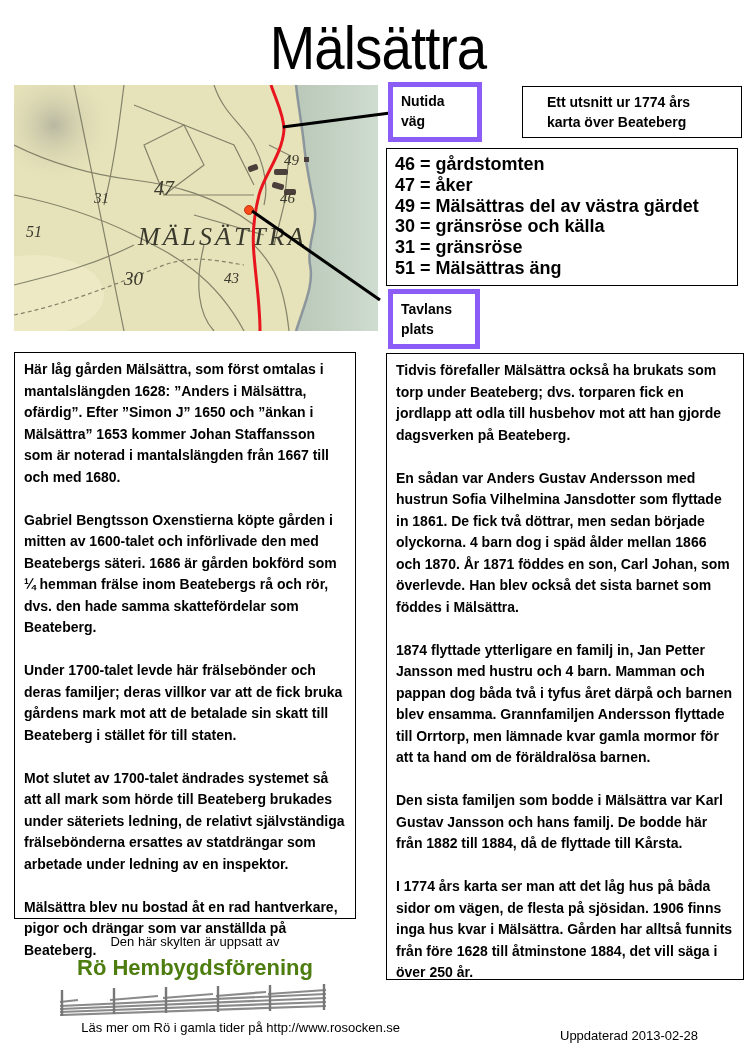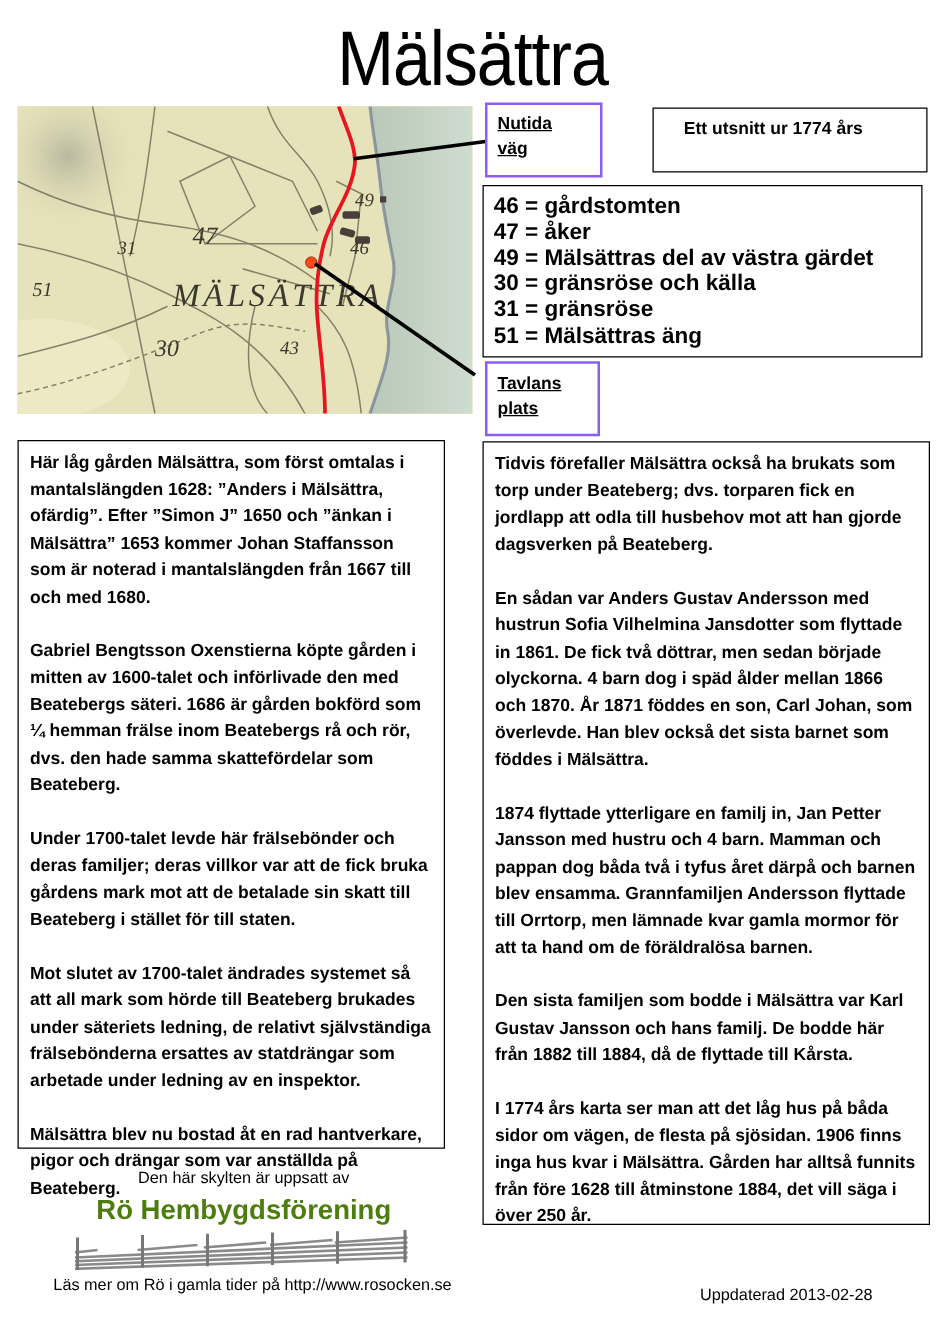--- a/index.html
+++ b/index.html
@@ -22,7 +22,7 @@
   .connector { position: absolute; left: 0; top: 0; width: 756px; height: 1058px; pointer-events: none; }
 
   .box { position: absolute; background: #fff; }
-  .thick { border: 2px solid #8b5cf6; text-decoration: underline; }
+  .thick { border: 5px solid #8b5cf6; }
   .thin { border: 1px solid #000; }
 
   .label-bold { font-weight: bold; font-size: 14px; line-height: 20px; }

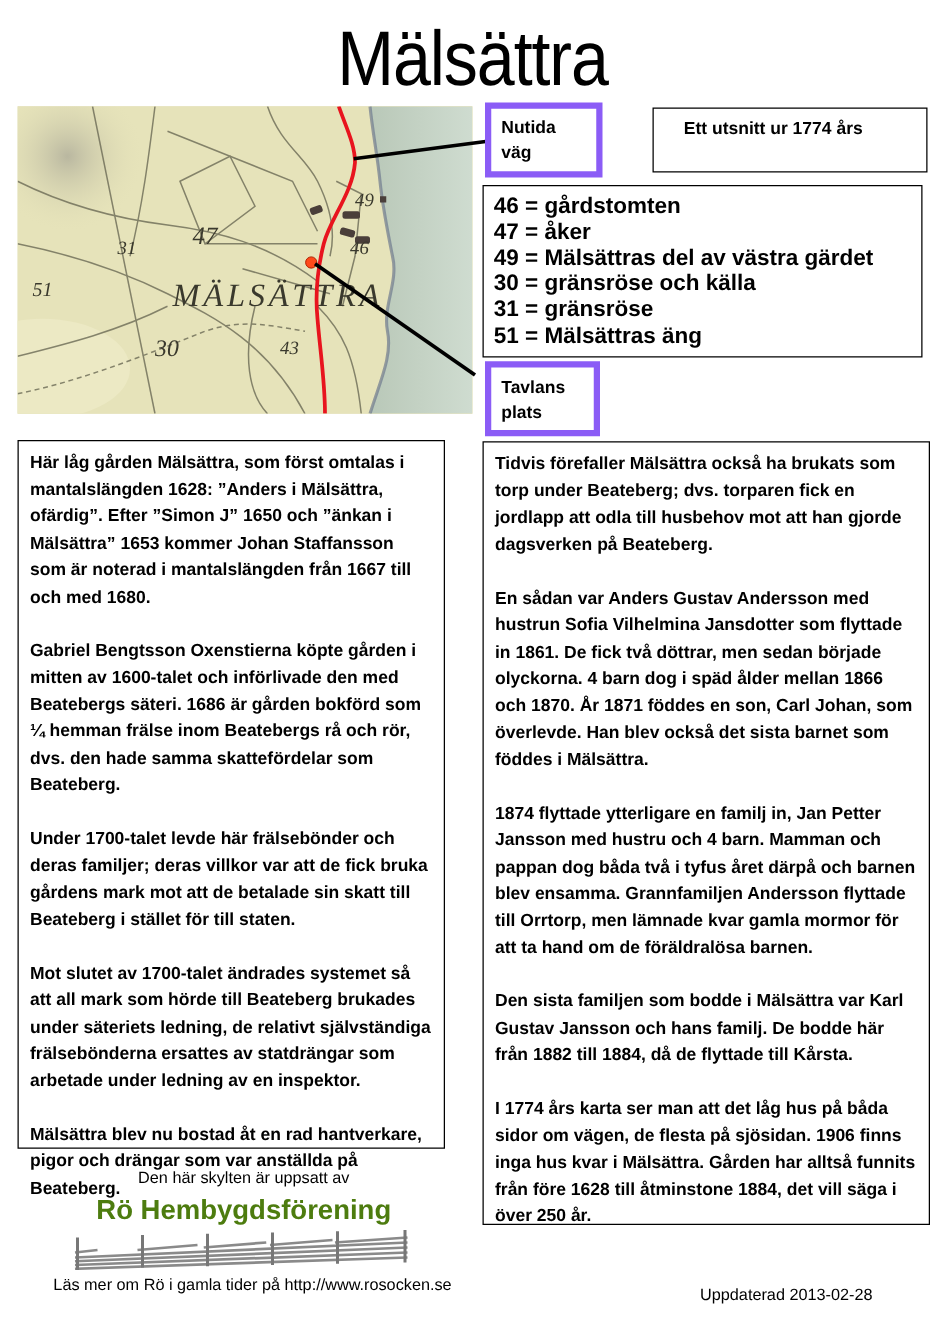--- a/index.html
+++ b/index.html
@@ -135,6 +135,7 @@
 
 <div class="box thin utsnitt">
   <div class="label-bold">Ett utsnitt ur 1774 års</div>
+  <div class="label-bold">karta över Beateberg</div>
 </div>
 
 <div class="box thin legend">

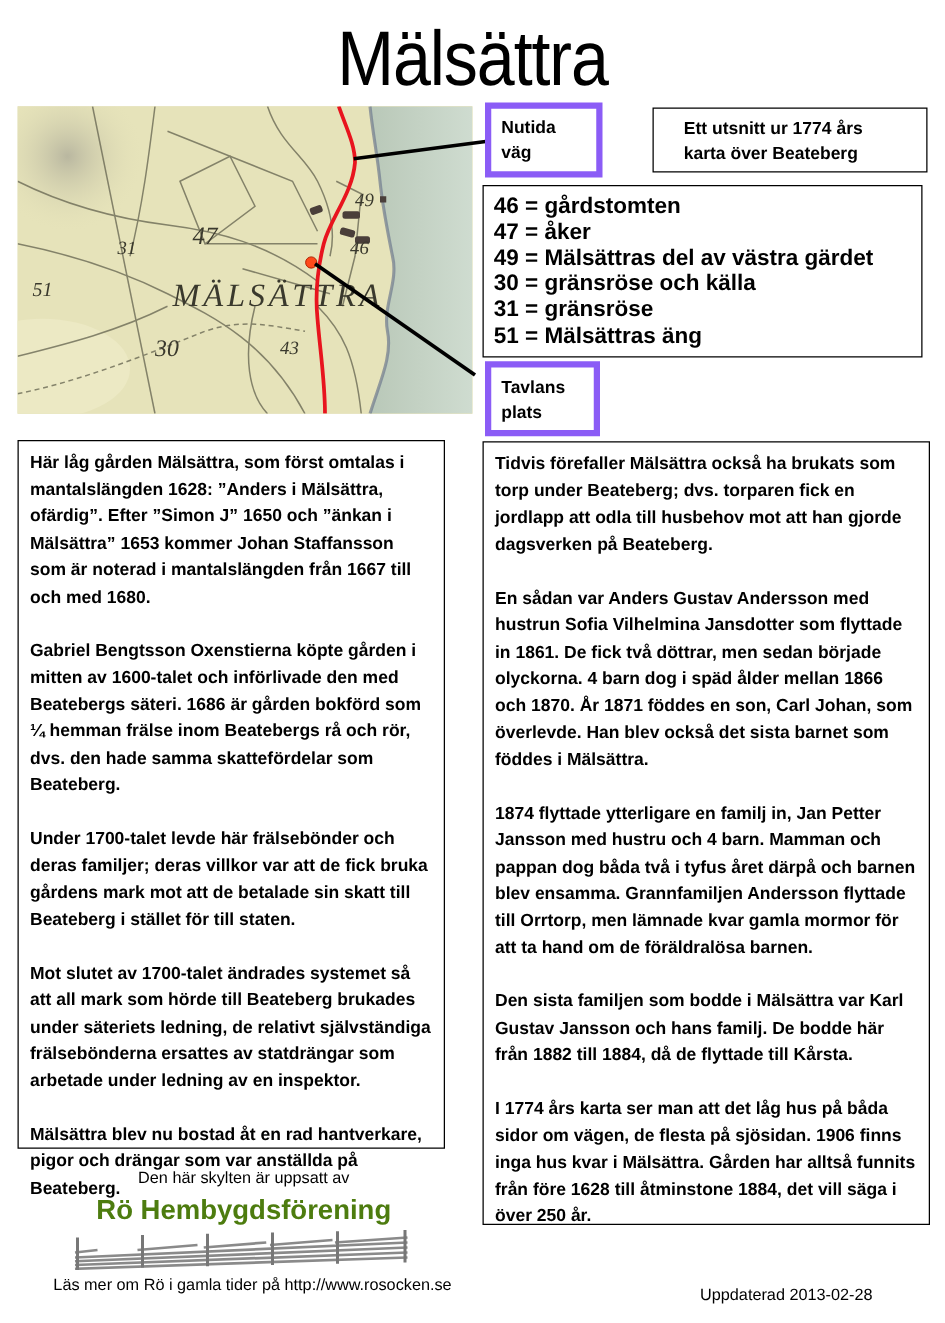--- a/index.html
+++ b/index.html
@@ -49,7 +49,7 @@
   }
   .fence { position: absolute; left: 58px; top: 982px; }
   .read-more {
-    position: absolute; left: 16px; top: 1020px; width: 372px; text-align: center;
+    position: absolute; left: 28px; top: 1020px; width: 372px; text-align: right;
     font-size: 13px; line-height: 16px;
   }
   .updated {

